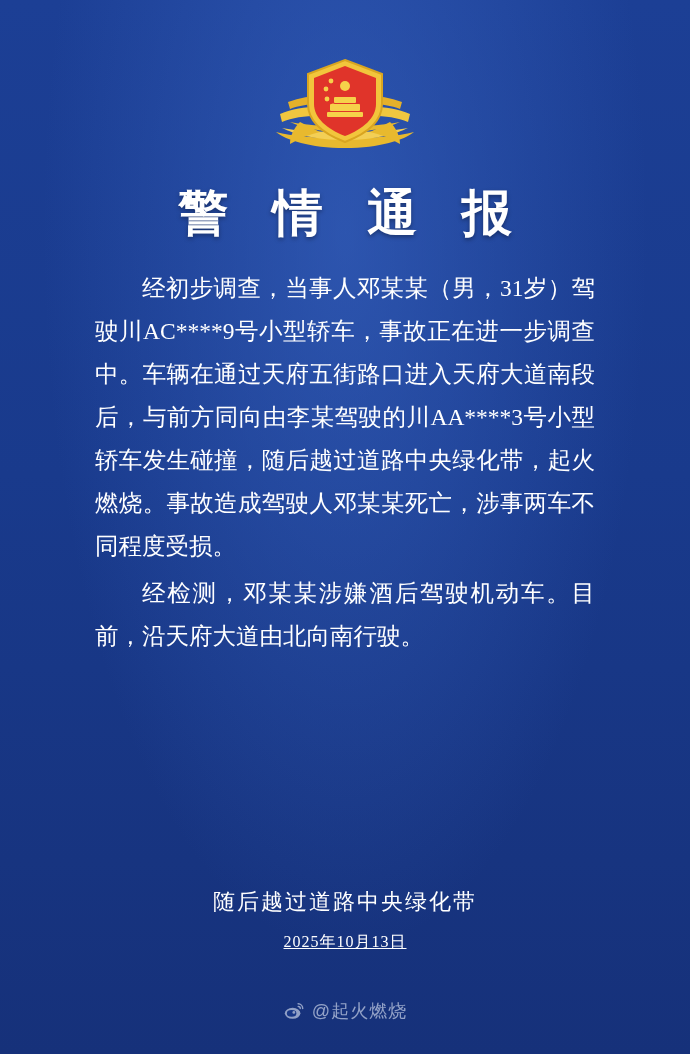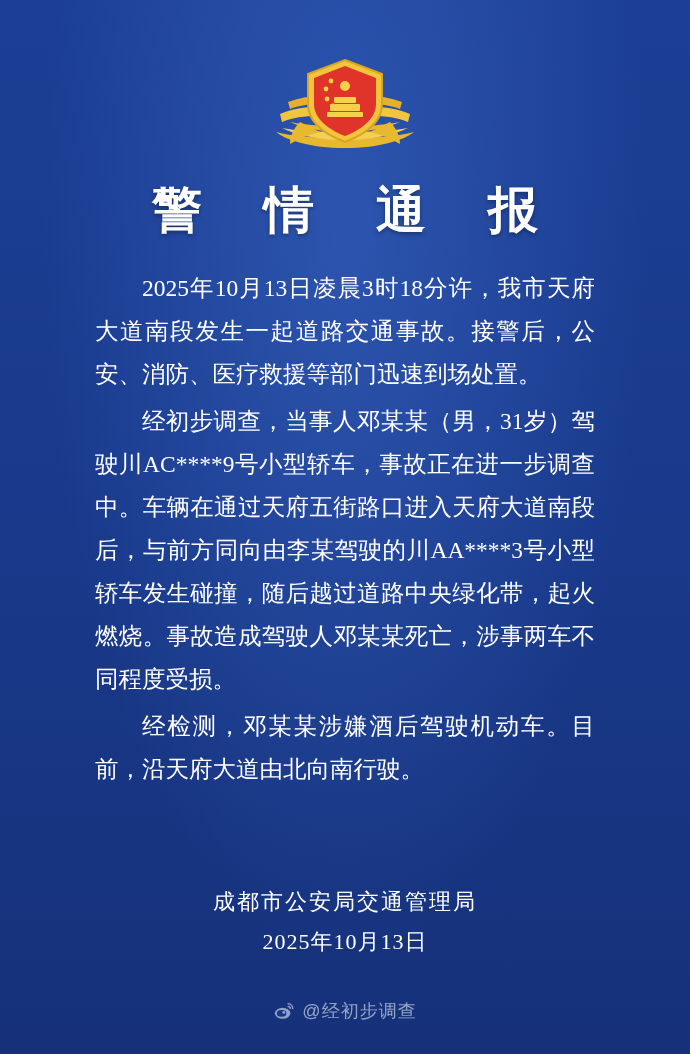--- a/index.html
+++ b/index.html
@@ -42,7 +42,7 @@
     letter-spacing: 16px;
     text-indent: 16px;
     color: #ffffff;
-    font-family: Liberation Mono, monospace;
+    font-family: Liberation Serif, serif;
     text-shadow: 0 2px 4px rgba(0,0,0,0.35);
     line-height: 1.1;
   }

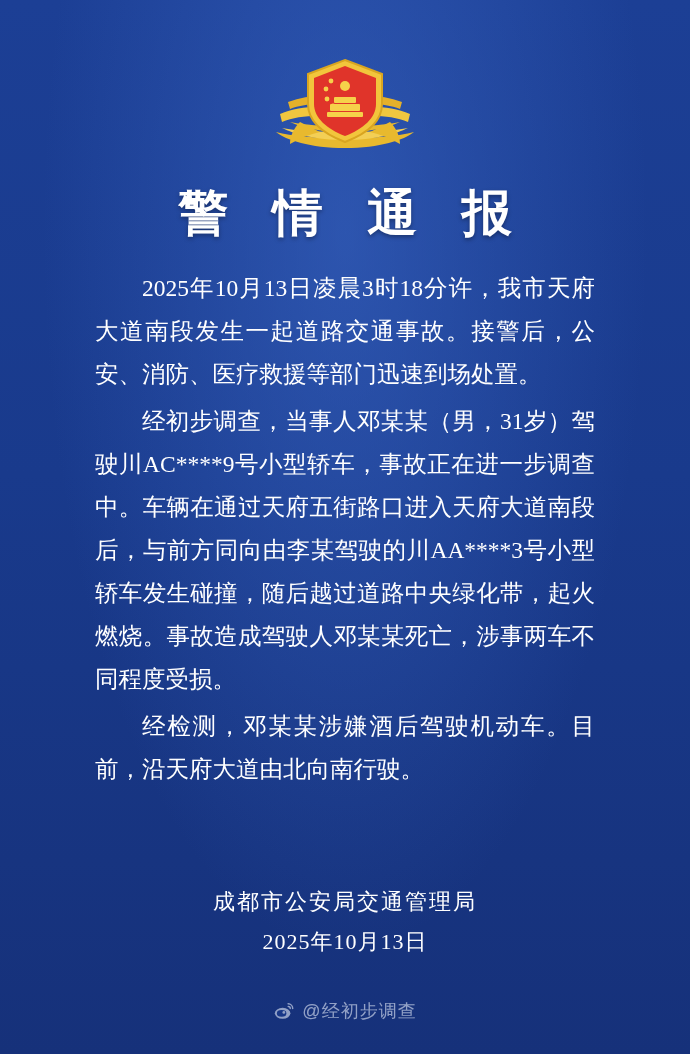--- a/index.html
+++ b/index.html
@@ -143,7 +143,6 @@
   <div class="title">警 情 通 报</div>
 
   <div class="body-text">
-    <p>2025年10月13日凌晨3时18分许，我市天府大道南段发生一起道路交通事故。接警后，公安、消防、医疗救援等部门迅速到场处置。</p>
     <p>经初步调查，当事人邓某某（男，31岁）驾驶川AC****9号小型轿车，事故正在进一步调查中。车辆在通过天府五街路口进入天府大道南段后，与前方同向由李某驾驶的川AA****3号小型轿车发生碰撞，随后越过道路中央绿化带，起火燃烧。事故造成驾驶人邓某某死亡，涉事两车不同程度受损。</p>
     <p>经检测，邓某某涉嫌酒后驾驶机动车。目前，沿天府大道由北向南行驶。</p>
   </div>

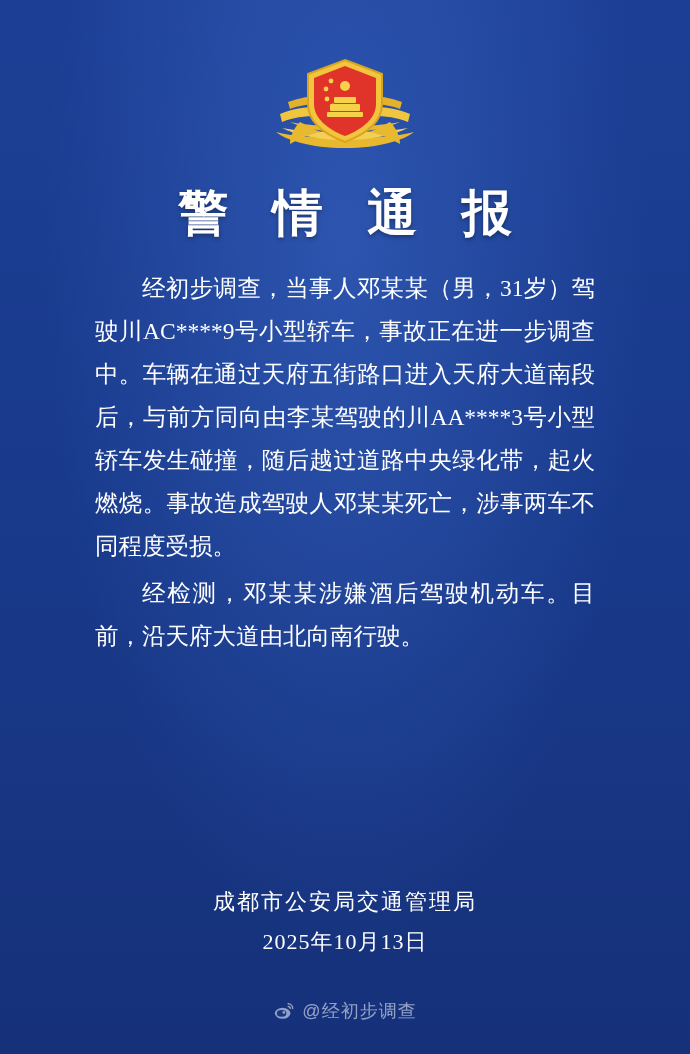--- a/index.html
+++ b/index.html
@@ -148,7 +148,7 @@
   </div>
 
   <div class="signature">
-    <div class="sign-org">成都市公安局交通管理局</div>
+    <div class="sign-org">随后越过道路中央绿化带</div>
     <div class="sign-date">2025年10月13日</div>
   </div>
 

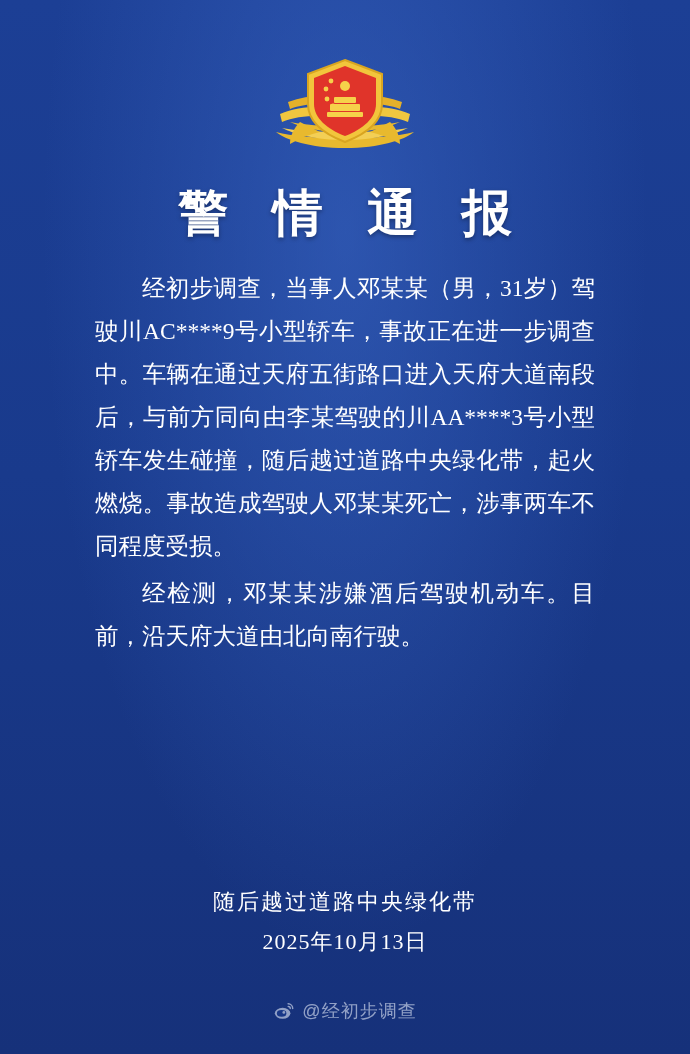--- a/index.html
+++ b/index.html
@@ -75,9 +75,10 @@
     line-height: 40px;
   }
   .sign-date {
-    font-size: 22px;
+    font-size: 16px;
     letter-spacing: 1px;
     line-height: 40px;
+    text-decoration: underline;
   }
 
   

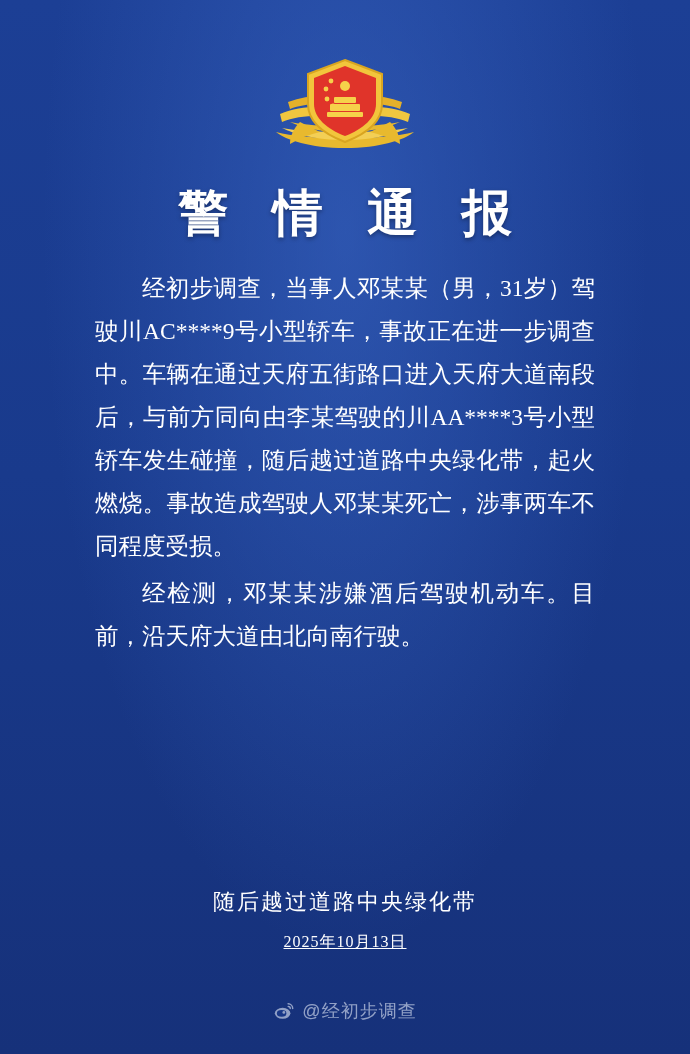--- a/index.html
+++ b/index.html
@@ -163,7 +163,7 @@
         <path d="M16.6 7.2c1.2 0 2.2 1 2.2 2.2" stroke="#dfe6f5" stroke-width="1.6" fill="none" stroke-linecap="round"></path>
       </svg>
     </span>
-    <span class="wb-text">@经初步调查</span>
+    <span class="wb-text">@起火燃烧</span>
   </div>
 
 </div>

